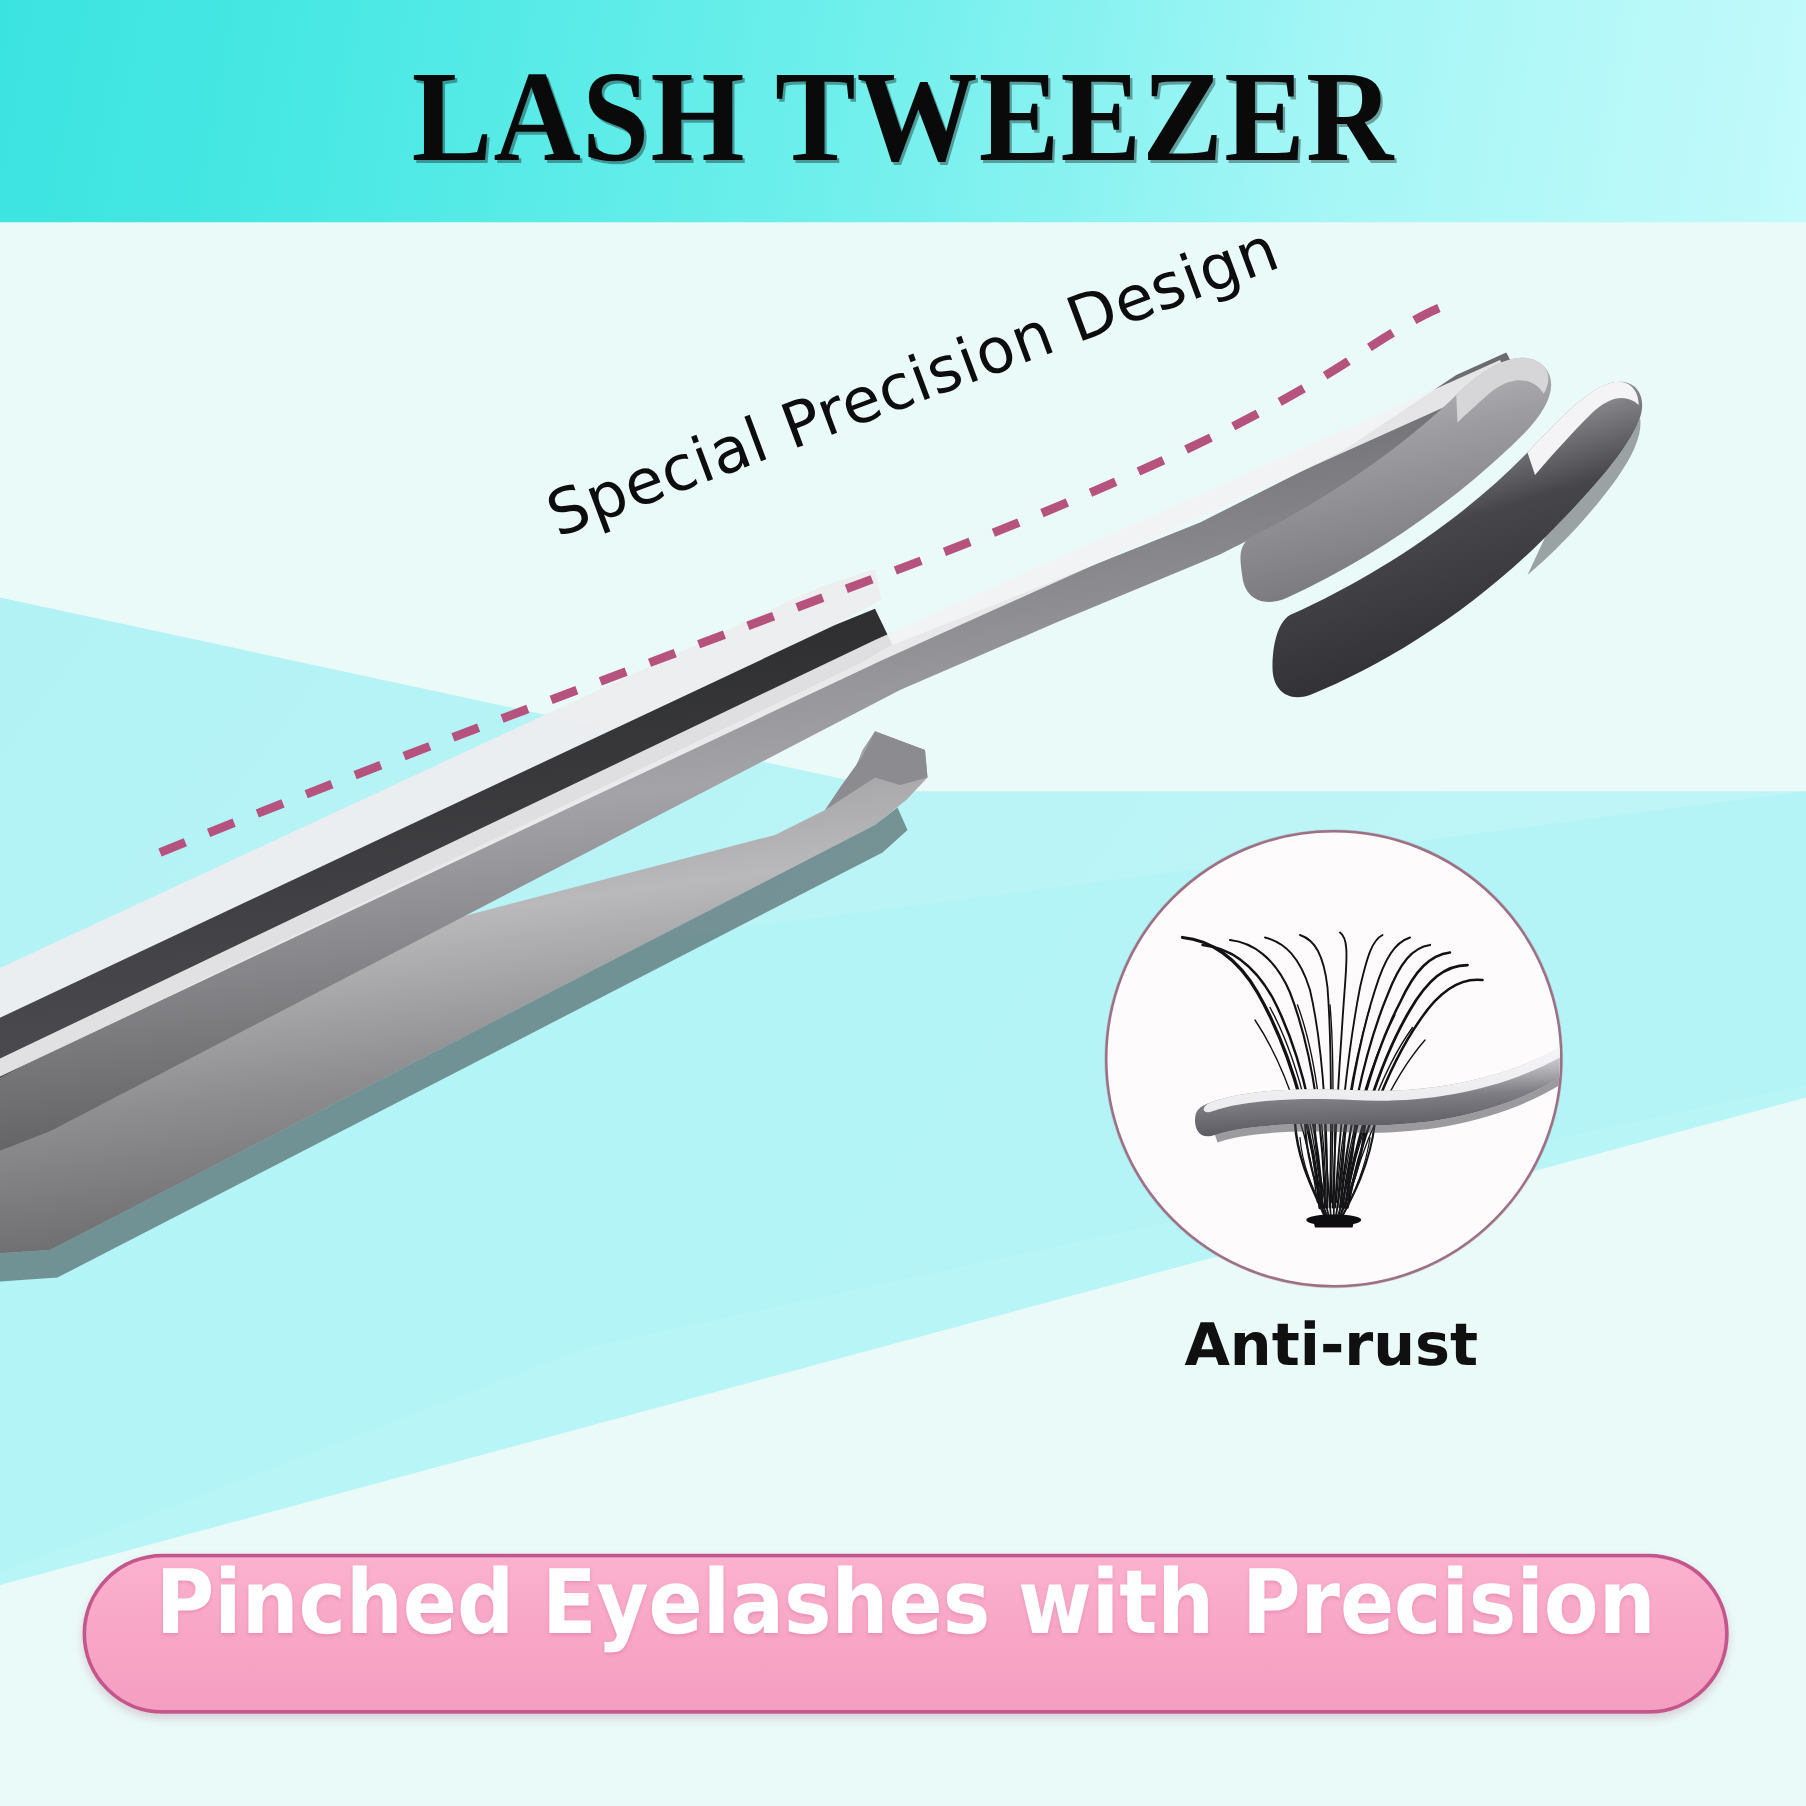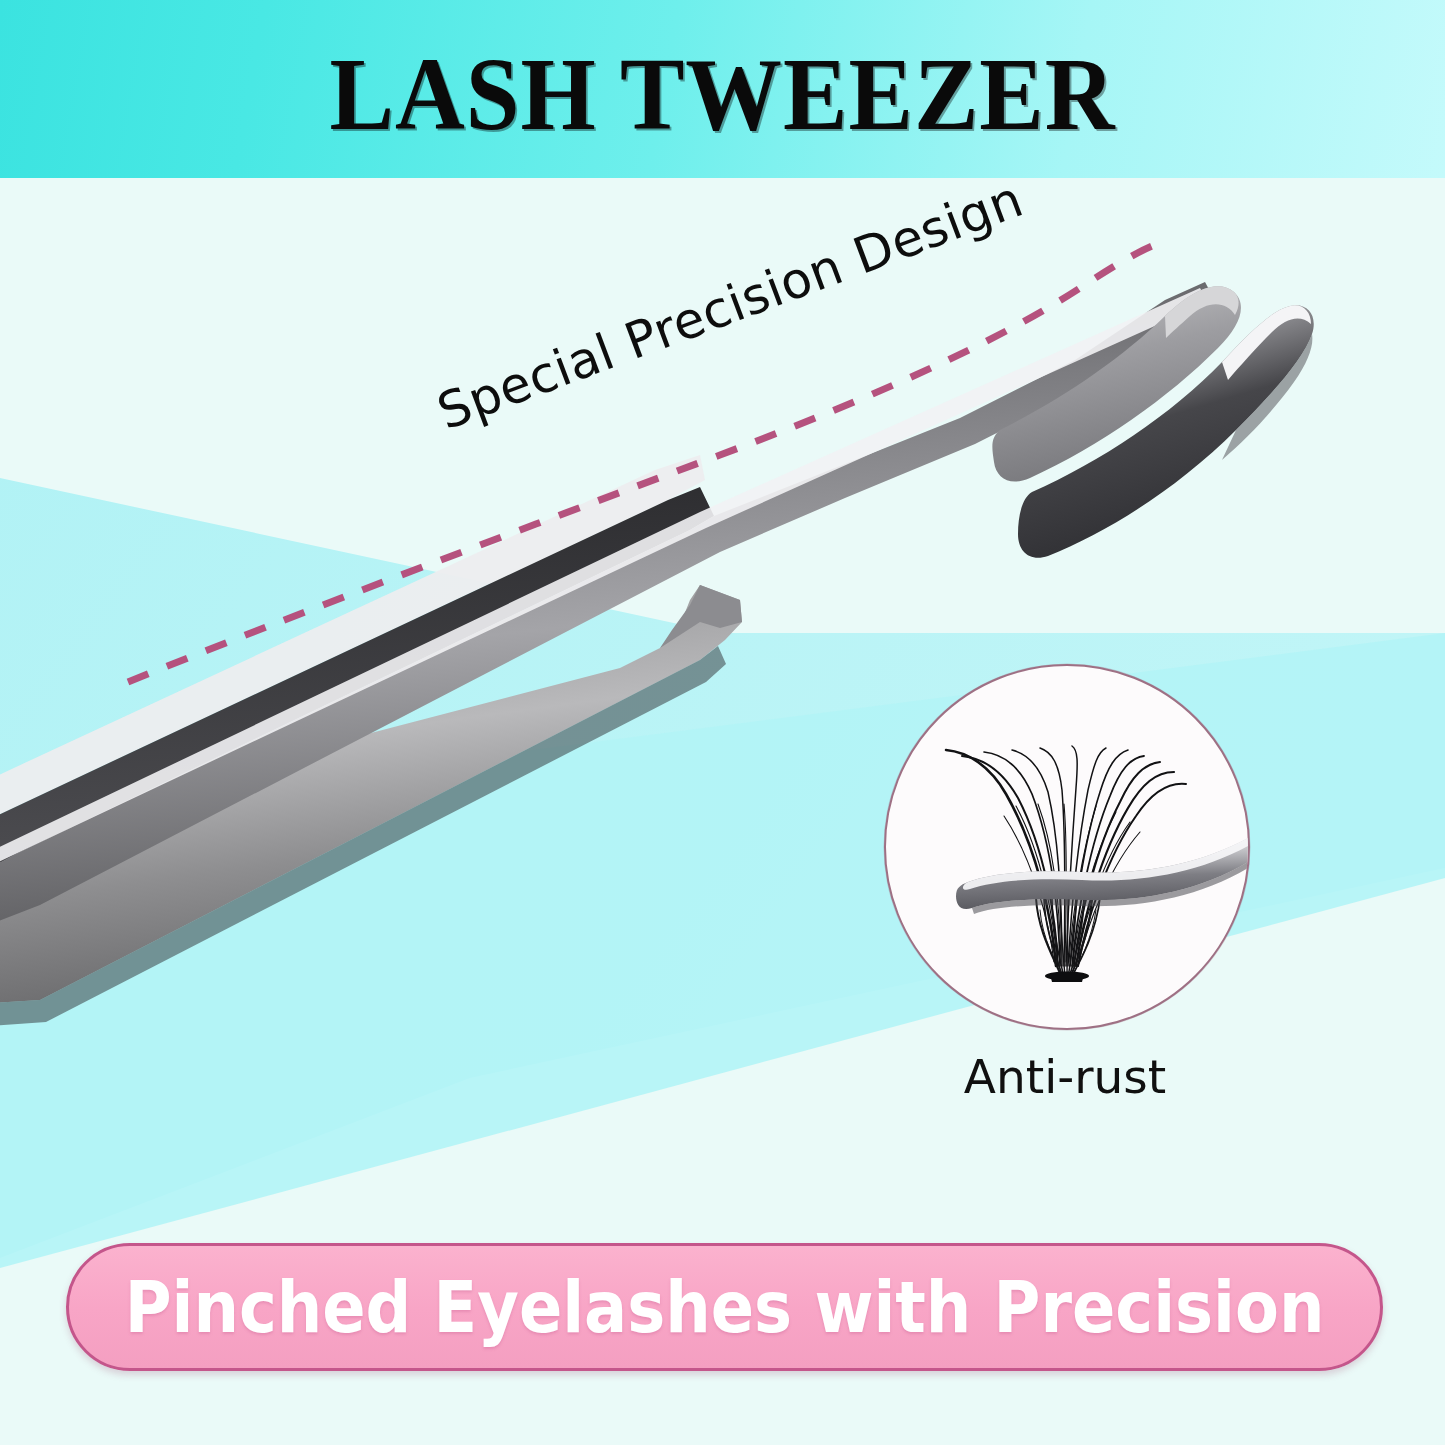--- a/index.html
+++ b/index.html
@@ -84,7 +84,7 @@
     font-size:47px;
     line-height:58px;
     color:#101010;
-    font-weight:400;
+    font-weight:700;
   }
 
   

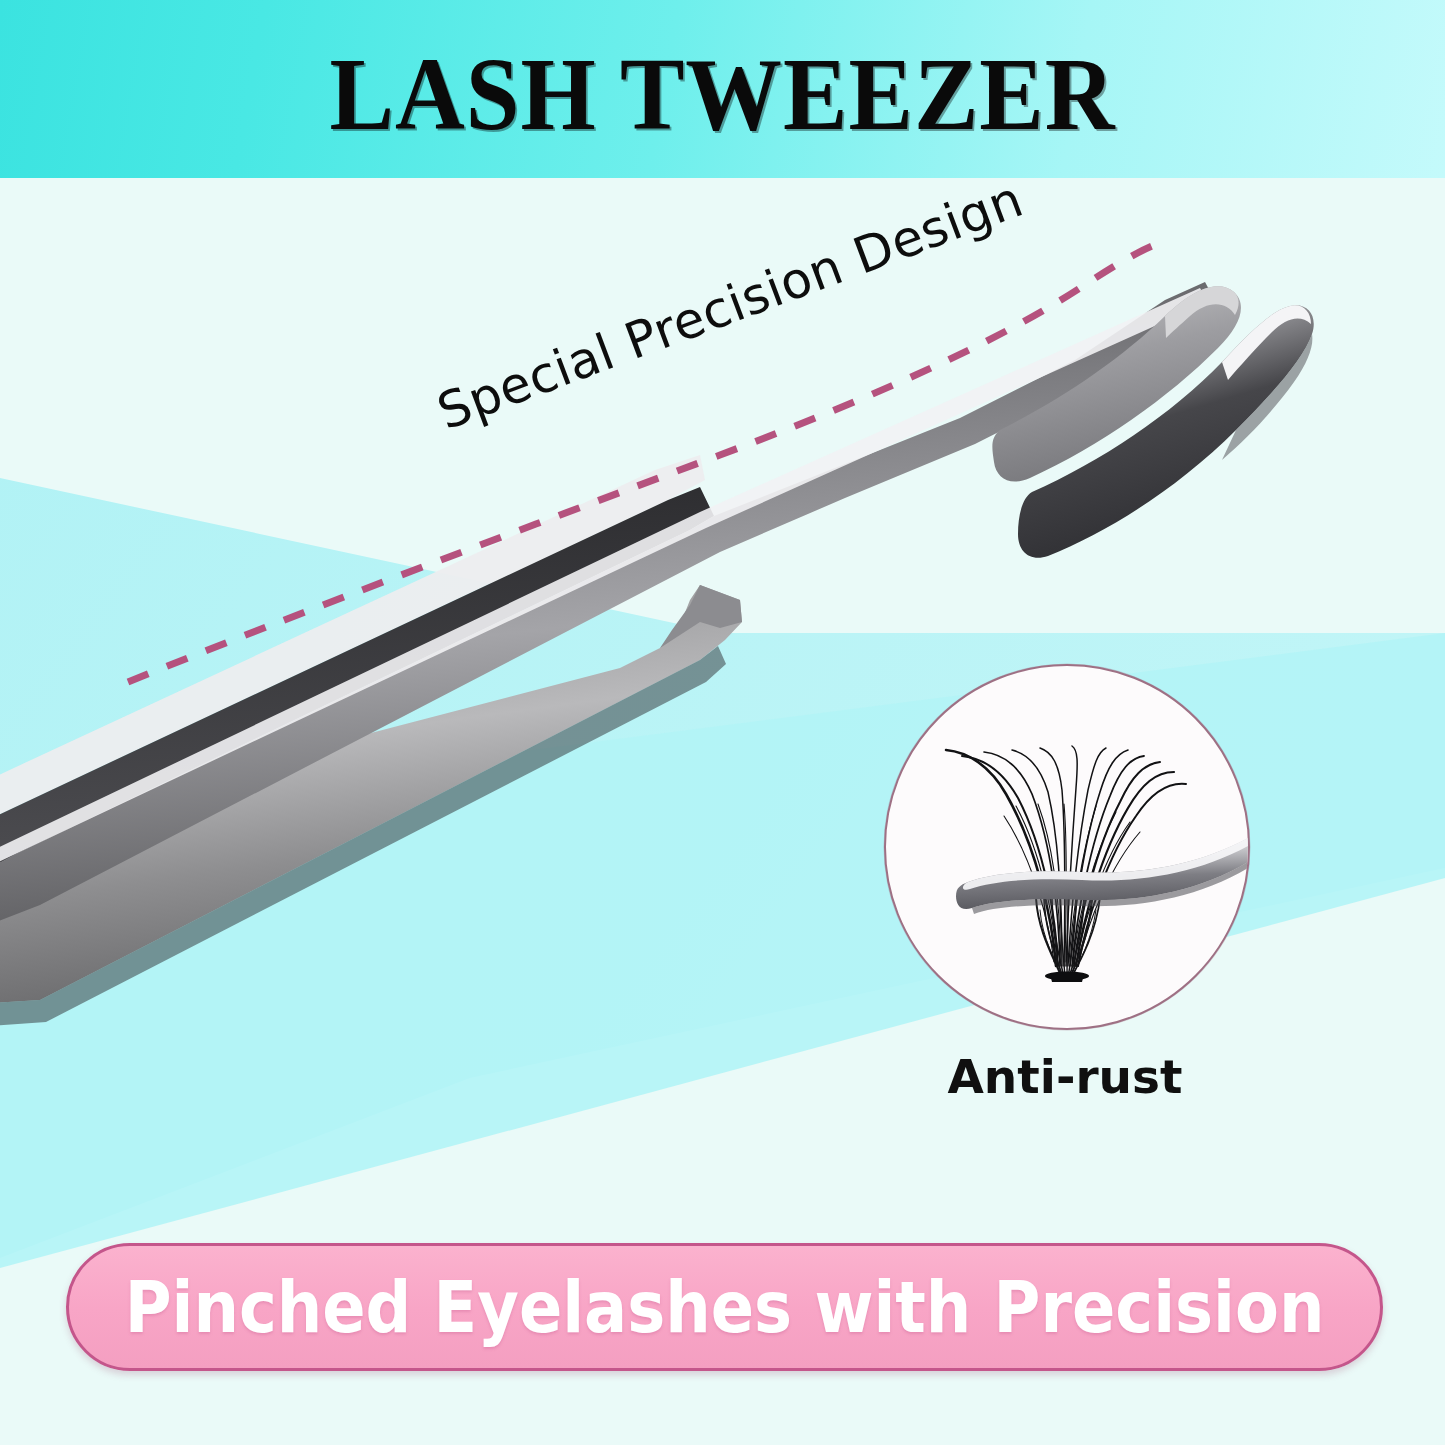--- a/index.html
+++ b/index.html
@@ -96,7 +96,7 @@
     border-radius:66px;
     background:linear-gradient(180deg,#FBB2CE 0%,#F8A5C6 52%,#F49FC1 100%);
     border:3px solid #C4568B;
-    display:flex;align-items:center;justify-content:center;
+    display:flex;align-items:flex-start;justify-content:center;
     box-shadow:0 4px 7px rgba(150,70,105,.22);
   }
   .bottom-banner-text{

